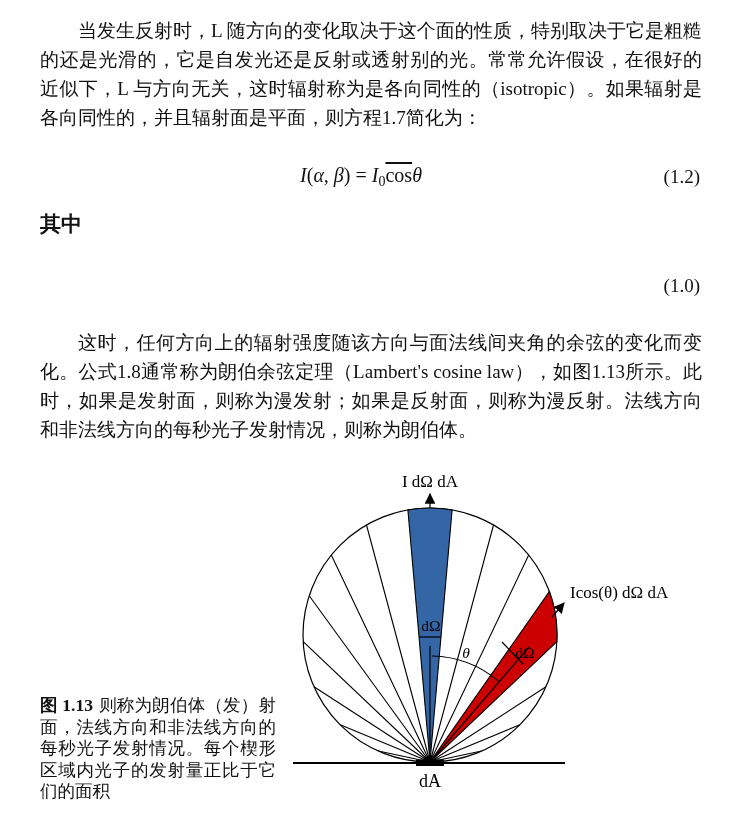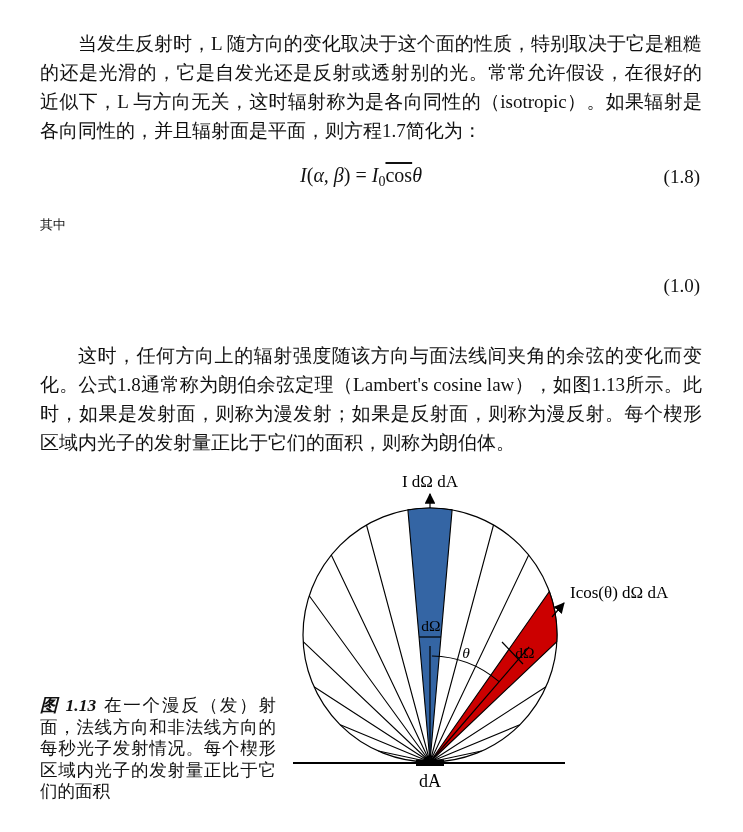--- a/index.html
+++ b/index.html
@@ -11,7 +11,7 @@
   .body-text{
     position:absolute;left:40px;width:662px;
     font-size:19px;line-height:29px;
-    text-align:justify;text-justify:inter-ideograph;margin-top:13px;
+    text-align:justify;text-justify:inter-ideograph;
   }
   .indent{text-indent:38px;}
   #p1{top:16px;}

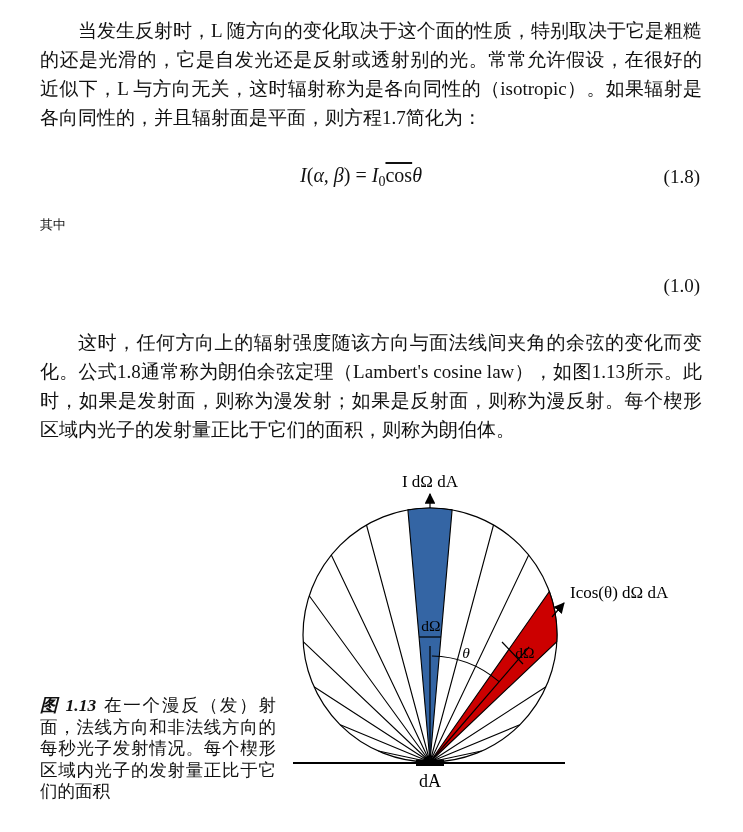--- a/index.html
+++ b/index.html
@@ -50,7 +50,7 @@
 
   <div id="eq18" class="eq-row">
     <span class="eq"><span class="it">I</span><span>(</span><span class="it">α, β</span><span>) = </span><span class="it">I</span><span class="sub">0</span><span class="ovl">cos</span><span class="it">θ</span></span>
-    <span class="eq-number">(1.8)</span>
+    <span class="eq-number">(1.2)</span>
   </div>
 
   <div id="where">其中</div>

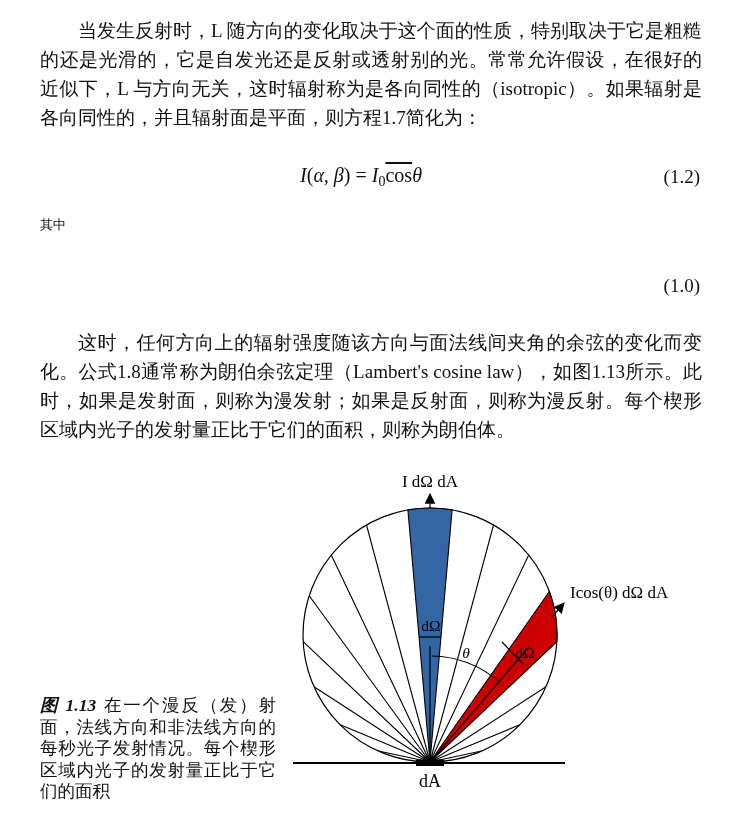--- a/index.html
+++ b/index.html
@@ -16,7 +16,7 @@
   .indent{text-indent:38px;}
   #p1{top:16px;}
   #p2{top:328px;}
-  #where{position:absolute;left:40px;top:210px;font-size:13px;line-height:29px;}
+  #where{position:absolute;left:40px;top:210px;font-size:21px;line-height:29px;font-weight:bold;}
   .eq-row{
     position:absolute;left:40px;width:662px;
     display:flex;align-items:center;justify-content:center;text-align:center;

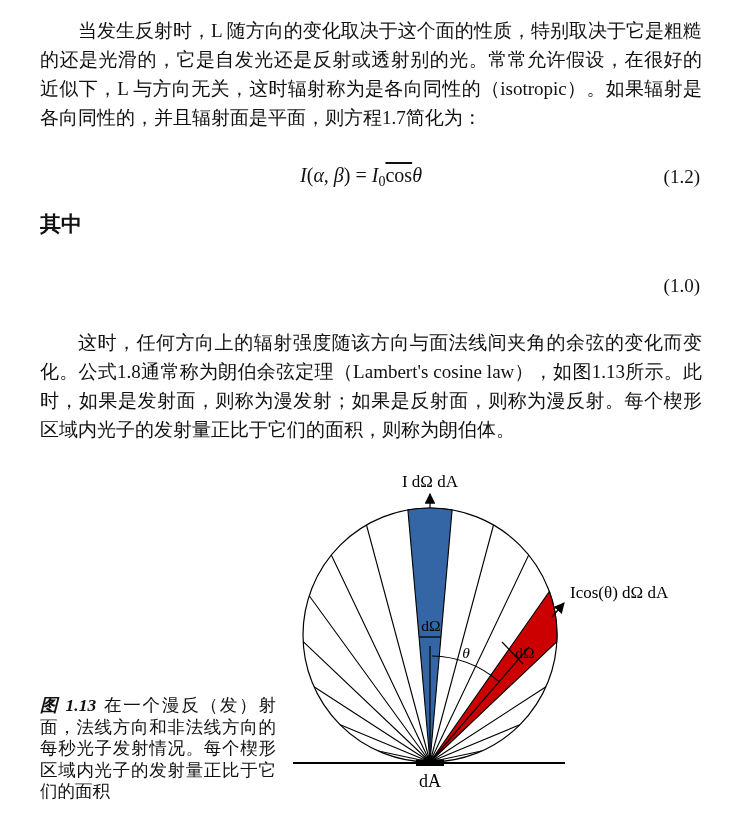--- a/index.html
+++ b/index.html
@@ -59,7 +59,7 @@
     <span class="eq-number">(1.0)</span>
   </div>
 
-  <div id="p2" class="body-text indent">这时，任何方向上的辐射强度随该方向与面法线间夹角的余弦的变化而变化。公式1.8通常称为朗伯余弦定理（Lambert's cosine law），如图1.13所示。此时，如果是发射面，则称为漫发射；如果是反射面，则称为漫反射。每个楔形区域内光子的发射量正比于它们的面积，则称为朗伯体。</div>
+  <div id="p2" class="body-text indent">这时，任何方向上的辐射强度随该方向与面法线间夹角的余弦的变化而变化。公式1.8通常称为朗伯余弦定理（Lambert's cosine law），如图1.13所示。此时，如果是发射面，则称为漫发射；如果是反射面，则称为漫反射。法线方向和非法线方向的每秒光子发射情况，则称为朗伯体。</div>
 
   <svg class="figure-svg" width="463" height="345" viewBox="0 0 463 345">
     <defs>

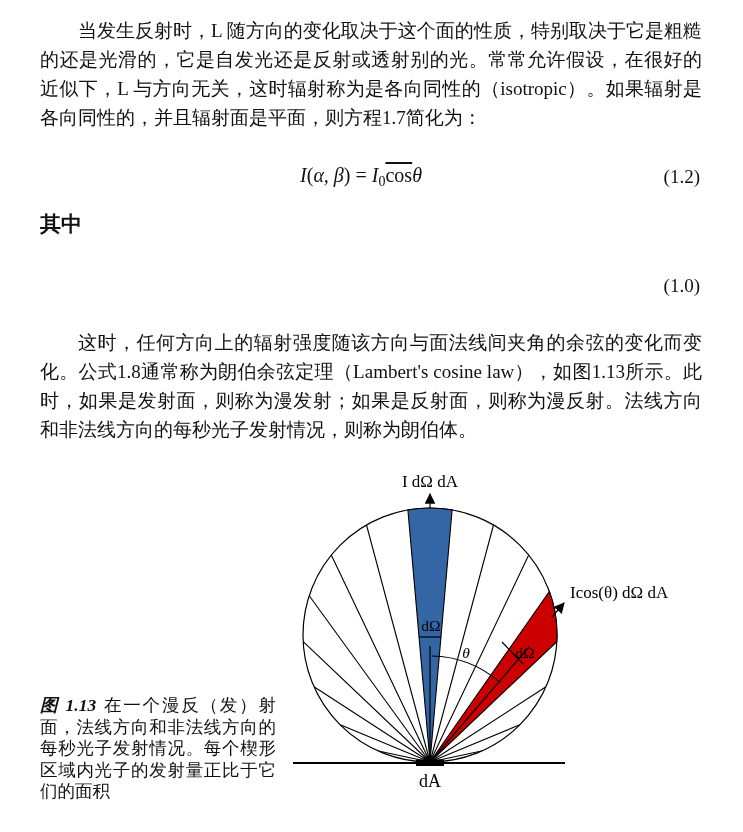--- a/index.html
+++ b/index.html
@@ -34,7 +34,7 @@
     font-size:17.5px;line-height:21.5px;
     text-align:justify;text-justify:inter-ideograph;
   }
-  .caption b{font-weight:bold;margin-right:6px;font-style:italic;}
+  .caption b{font-weight:bold;margin-right:6px;}
   .figure-svg{position:absolute;left:280px;top:465px;}
   .figure-svg text{font-family:"Liberation Serif","DejaVu Serif",serif;fill:#000;}
   .lab17{font-size:17px;}

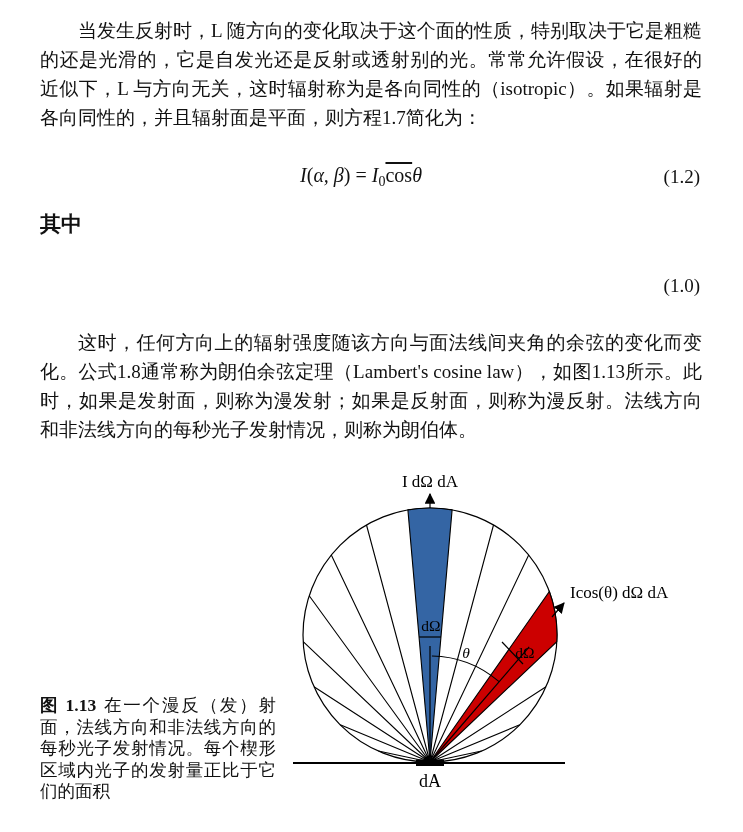--- a/index.html
+++ b/index.html
@@ -100,7 +100,7 @@
   </svg>
 
   <div class="caption">
-    <b>图 1.13</b><span>在一个漫反（发）射面，法线方向和非法线方向的每秒光子发射情况。每个楔形区域内光子的发射量正比于它们的面积</span>
+    <b>图 1.13</b><span>则称为朗伯体（发）射面，法线方向和非法线方向的每秒光子发射情况。每个楔形区域内光子的发射量正比于它们的面积</span>
   </div>
 
 </div>

